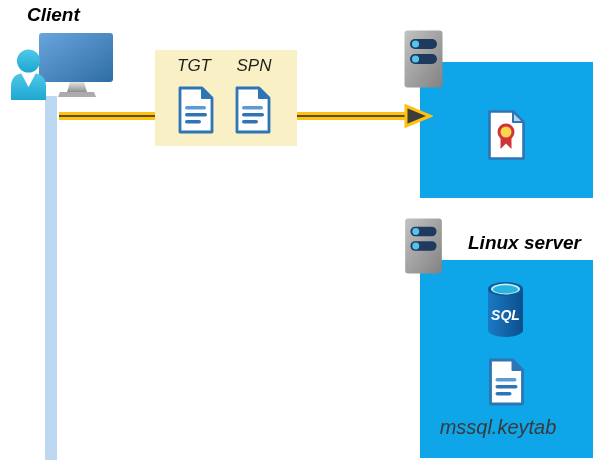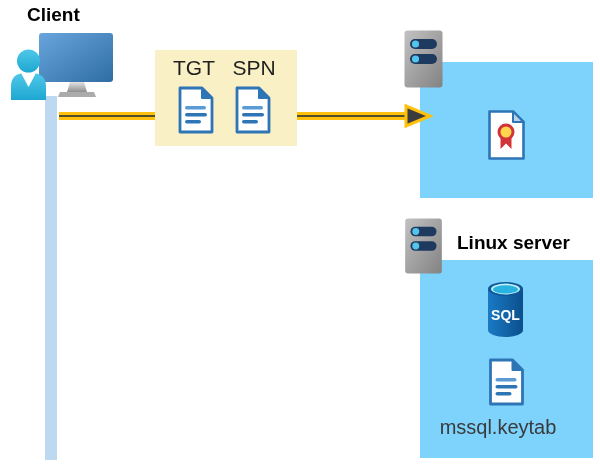--- a/index.html
+++ b/index.html
@@ -11,6 +11,7 @@
     background: #ffffff;
     font-family: "Liberation Sans", sans-serif;
     overflow: hidden;
+    font-style: italic;
   }
   .abs { position: absolute; }
   .zone-label {

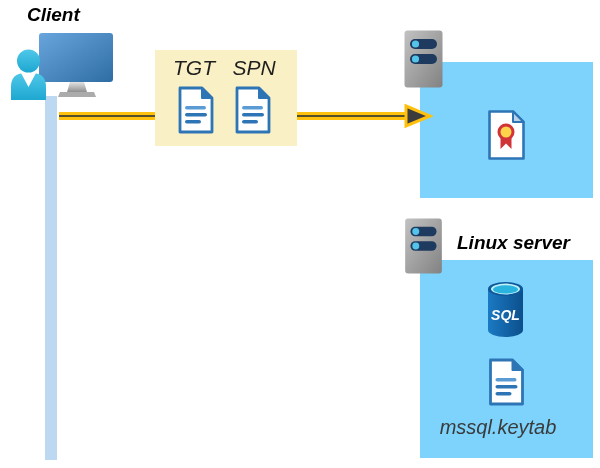--- a/index.html
+++ b/index.html
@@ -48,7 +48,7 @@
     position: absolute;
     top: 6px; width: 58px;
     text-align: center;
-    font-size: 21px;
+    font-size: 17px;
     color: #1f1f1f;
   }
   #tgt-label { left: 10px; }

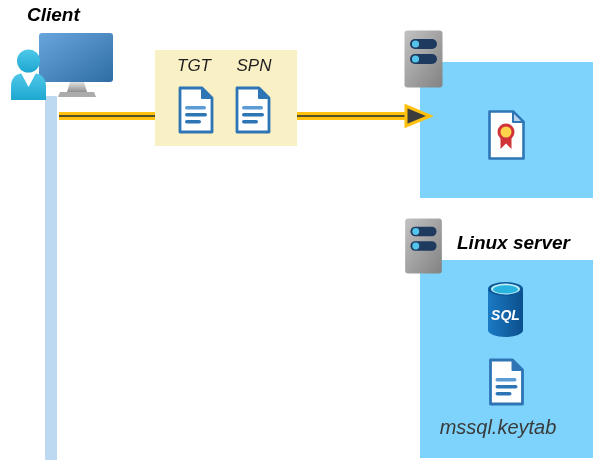--- a/index.html
+++ b/index.html
@@ -57,7 +57,7 @@
   #dc-box   { left: 420px; top: 62px;  width: 173px; height: 136px; }
   #linux-box{ left: 420px; top: 260px; width: 173px; height: 198px; }
   #dc-label    { left: 455px; top: 7px;  width: 120px; }
-  #linux-label { left: 457px; top: 231px; width: 135px; }
+  #linux-label { left: 457px; top: 231px; width: 135px; text-align: center; }
   #dc-server-icon    { left: 404px; top: 30px;  z-index: 5; }
   #linux-server-icon { left: 404px; top: 218px; z-index: 5; }
   #keytab-label {

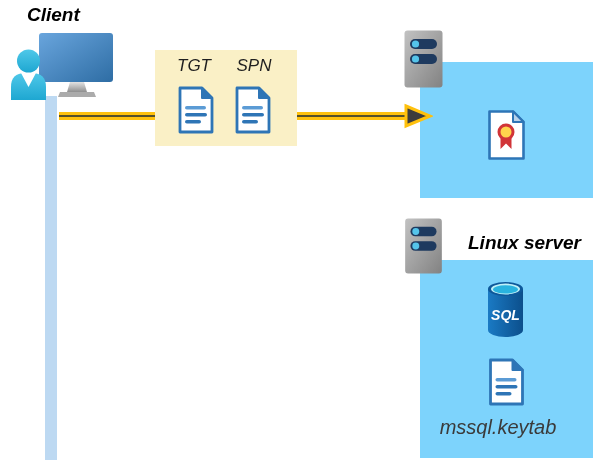--- a/index.html
+++ b/index.html
@@ -53,7 +53,7 @@
   }
   #tgt-label { left: 10px; }
   #spn-label { left: 70px; }
-  .gray-zone { background: #7dd3fc; z-index: 3; }
+  .gray-zone { background: #0ea5e9; z-index: 3; }
   #dc-box   { left: 420px; top: 62px;  width: 173px; height: 136px; }
   #linux-box{ left: 420px; top: 260px; width: 173px; height: 198px; }
   #dc-label    { left: 455px; top: 7px;  width: 120px; }

